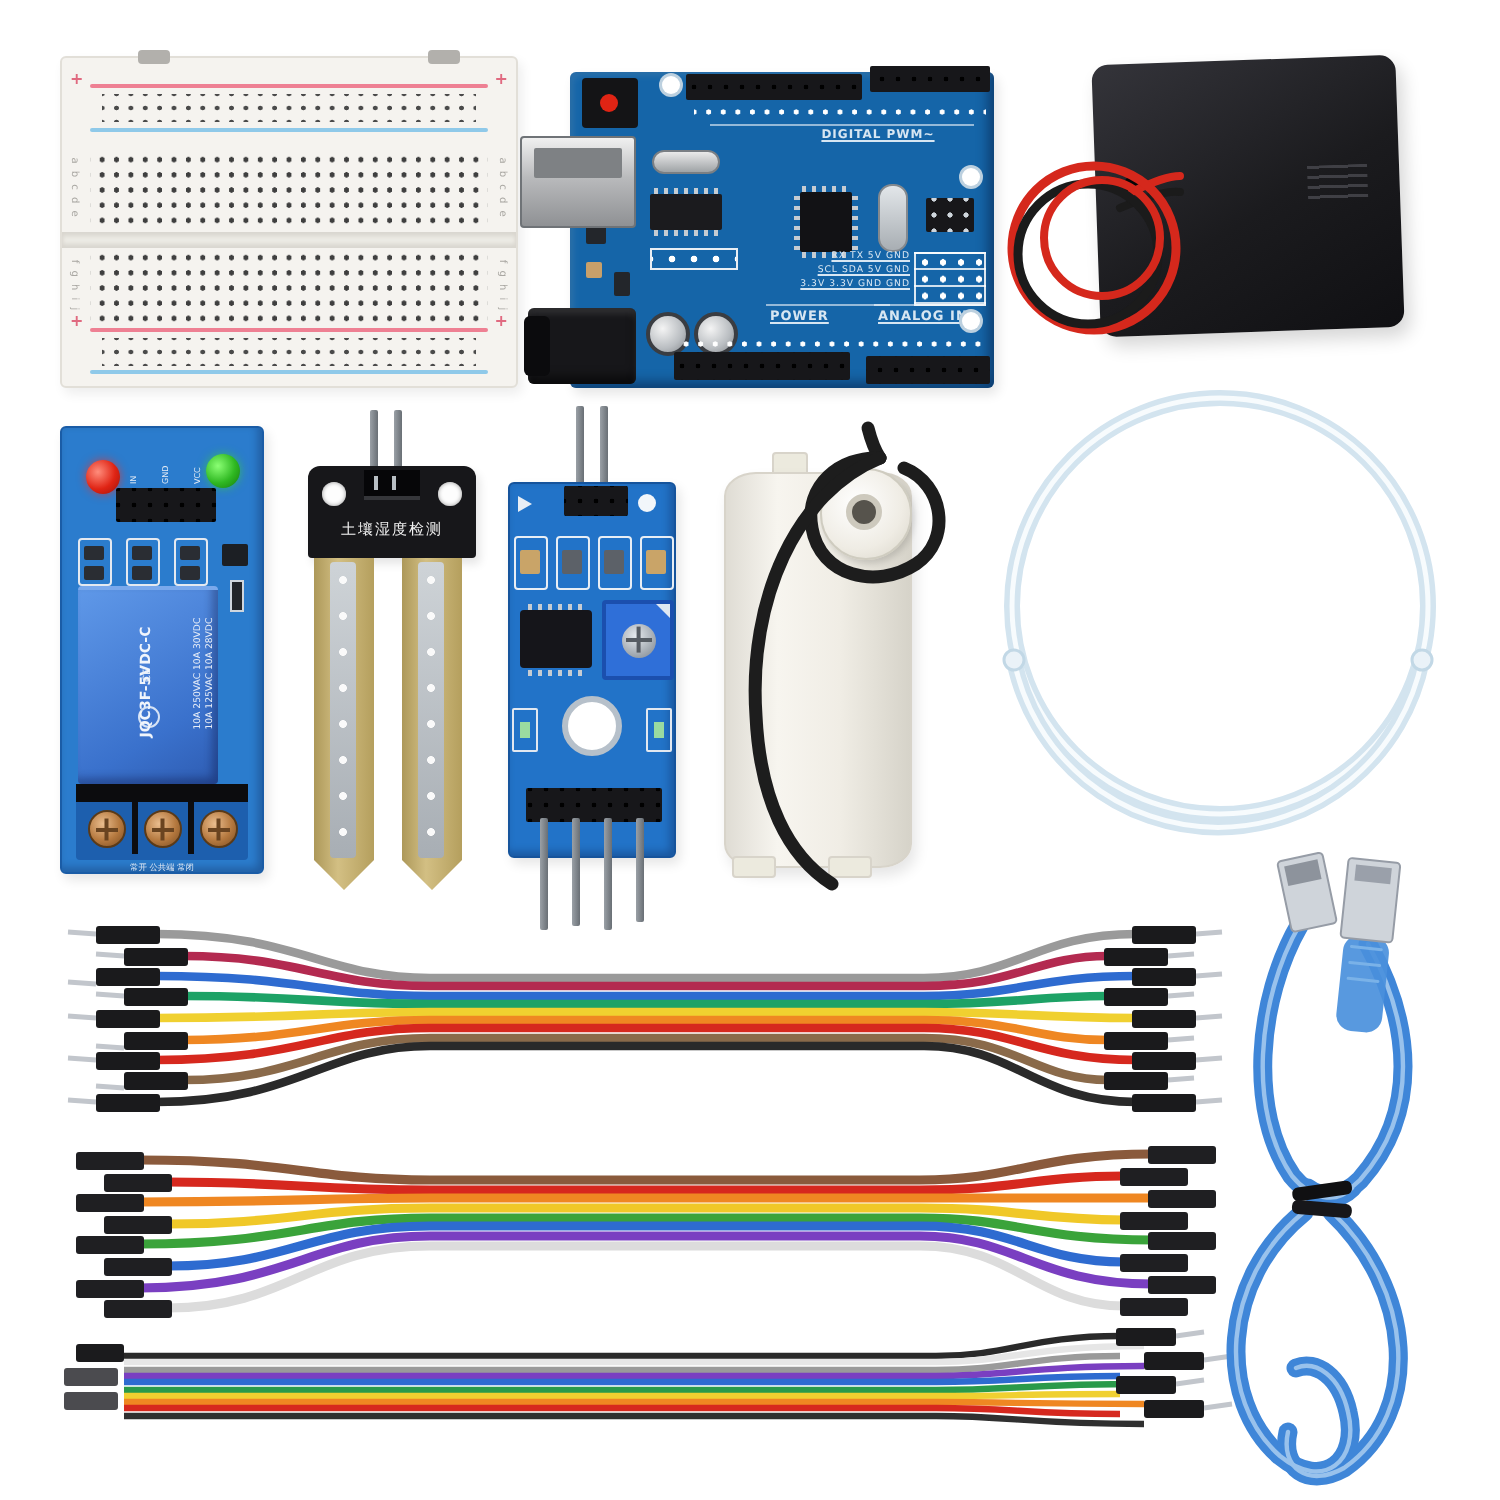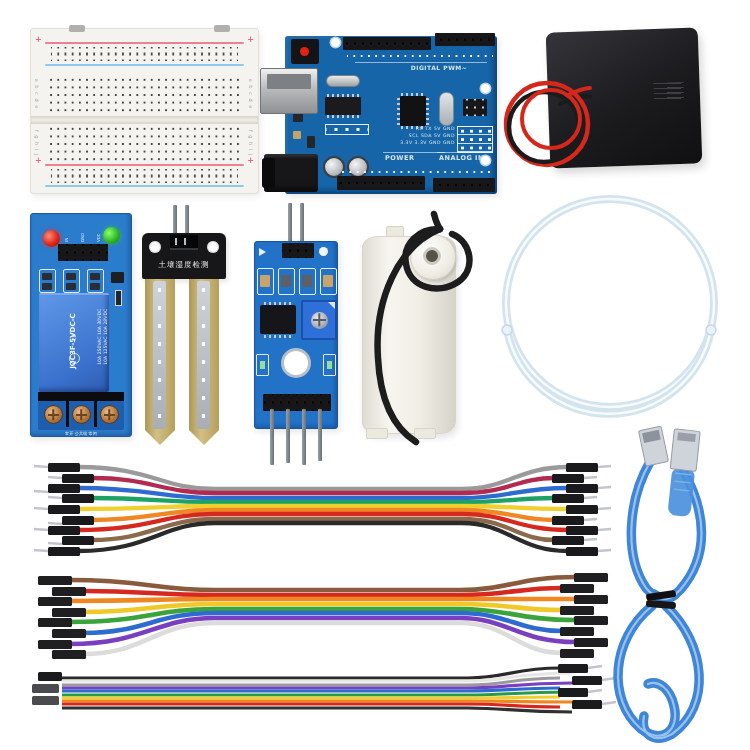--- a/index.html
+++ b/index.html
@@ -34,7 +34,7 @@
   .wdots{background-image:radial-gradient(circle,#fff 1.2px,transparent 1.4px);
       background-size:7.3px 6px;background-position:center;}
   .silk{background:rgba(255,255,255,.55);height:1px;}
-  .ard-label{color:#d7e6f2;font-weight:bold;letter-spacing:.5px;}
+  .ard-label{color:#d7e6f2;font-weight:bold;letter-spacing:.5px;text-decoration:underline;}
   .pinstrip-h{height:3px;background:repeating-linear-gradient(90deg,#c6ccd2 0 2px,transparent 2px 5px);}
   .pinstrip-v{width:3px;background:repeating-linear-gradient(0deg,#c6ccd2 0 2px,transparent 2px 5px);}
   .ecap{width:22px;height:22px;border-radius:50%;box-sizing:border-box;border:2px solid #3a3d42;

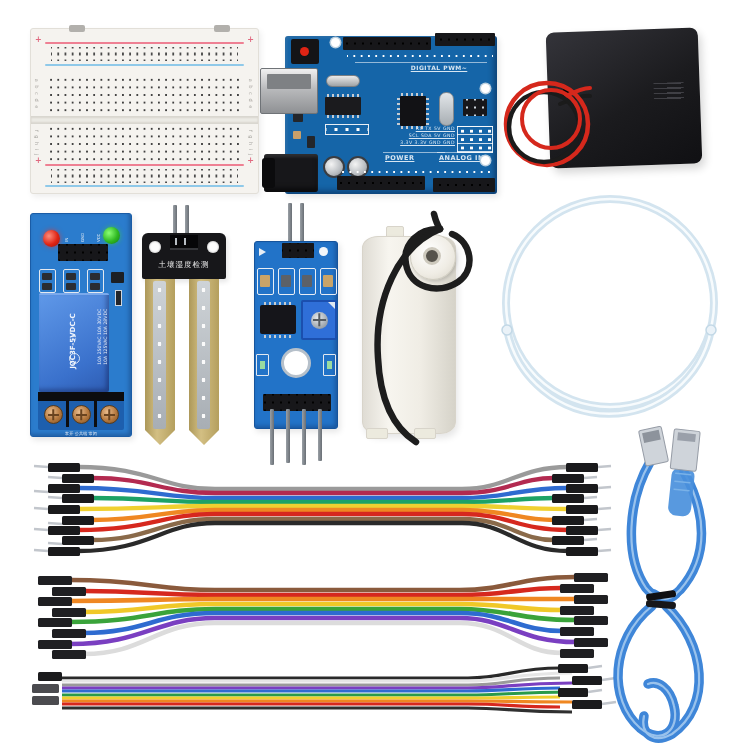--- a/index.html
+++ b/index.html
@@ -72,7 +72,7 @@
   .screw i+i{transform:rotate(90deg);}
 
   
-  .soil{left:140px;top:205px;width:88px;height:240px;}
+  .soil{left:152px;top:205px;width:88px;height:240px;}
   .pinv{width:3.5px;background:linear-gradient(90deg,#9aa0a6,#696f75);border-radius:1px;}
   .soil-head{left:2px;top:28px;width:84px;height:46px;background:#17171a;border-radius:6px 6px 2px 2px;
       box-shadow:2px 3px 5px rgba(0,0,0,.10);}

